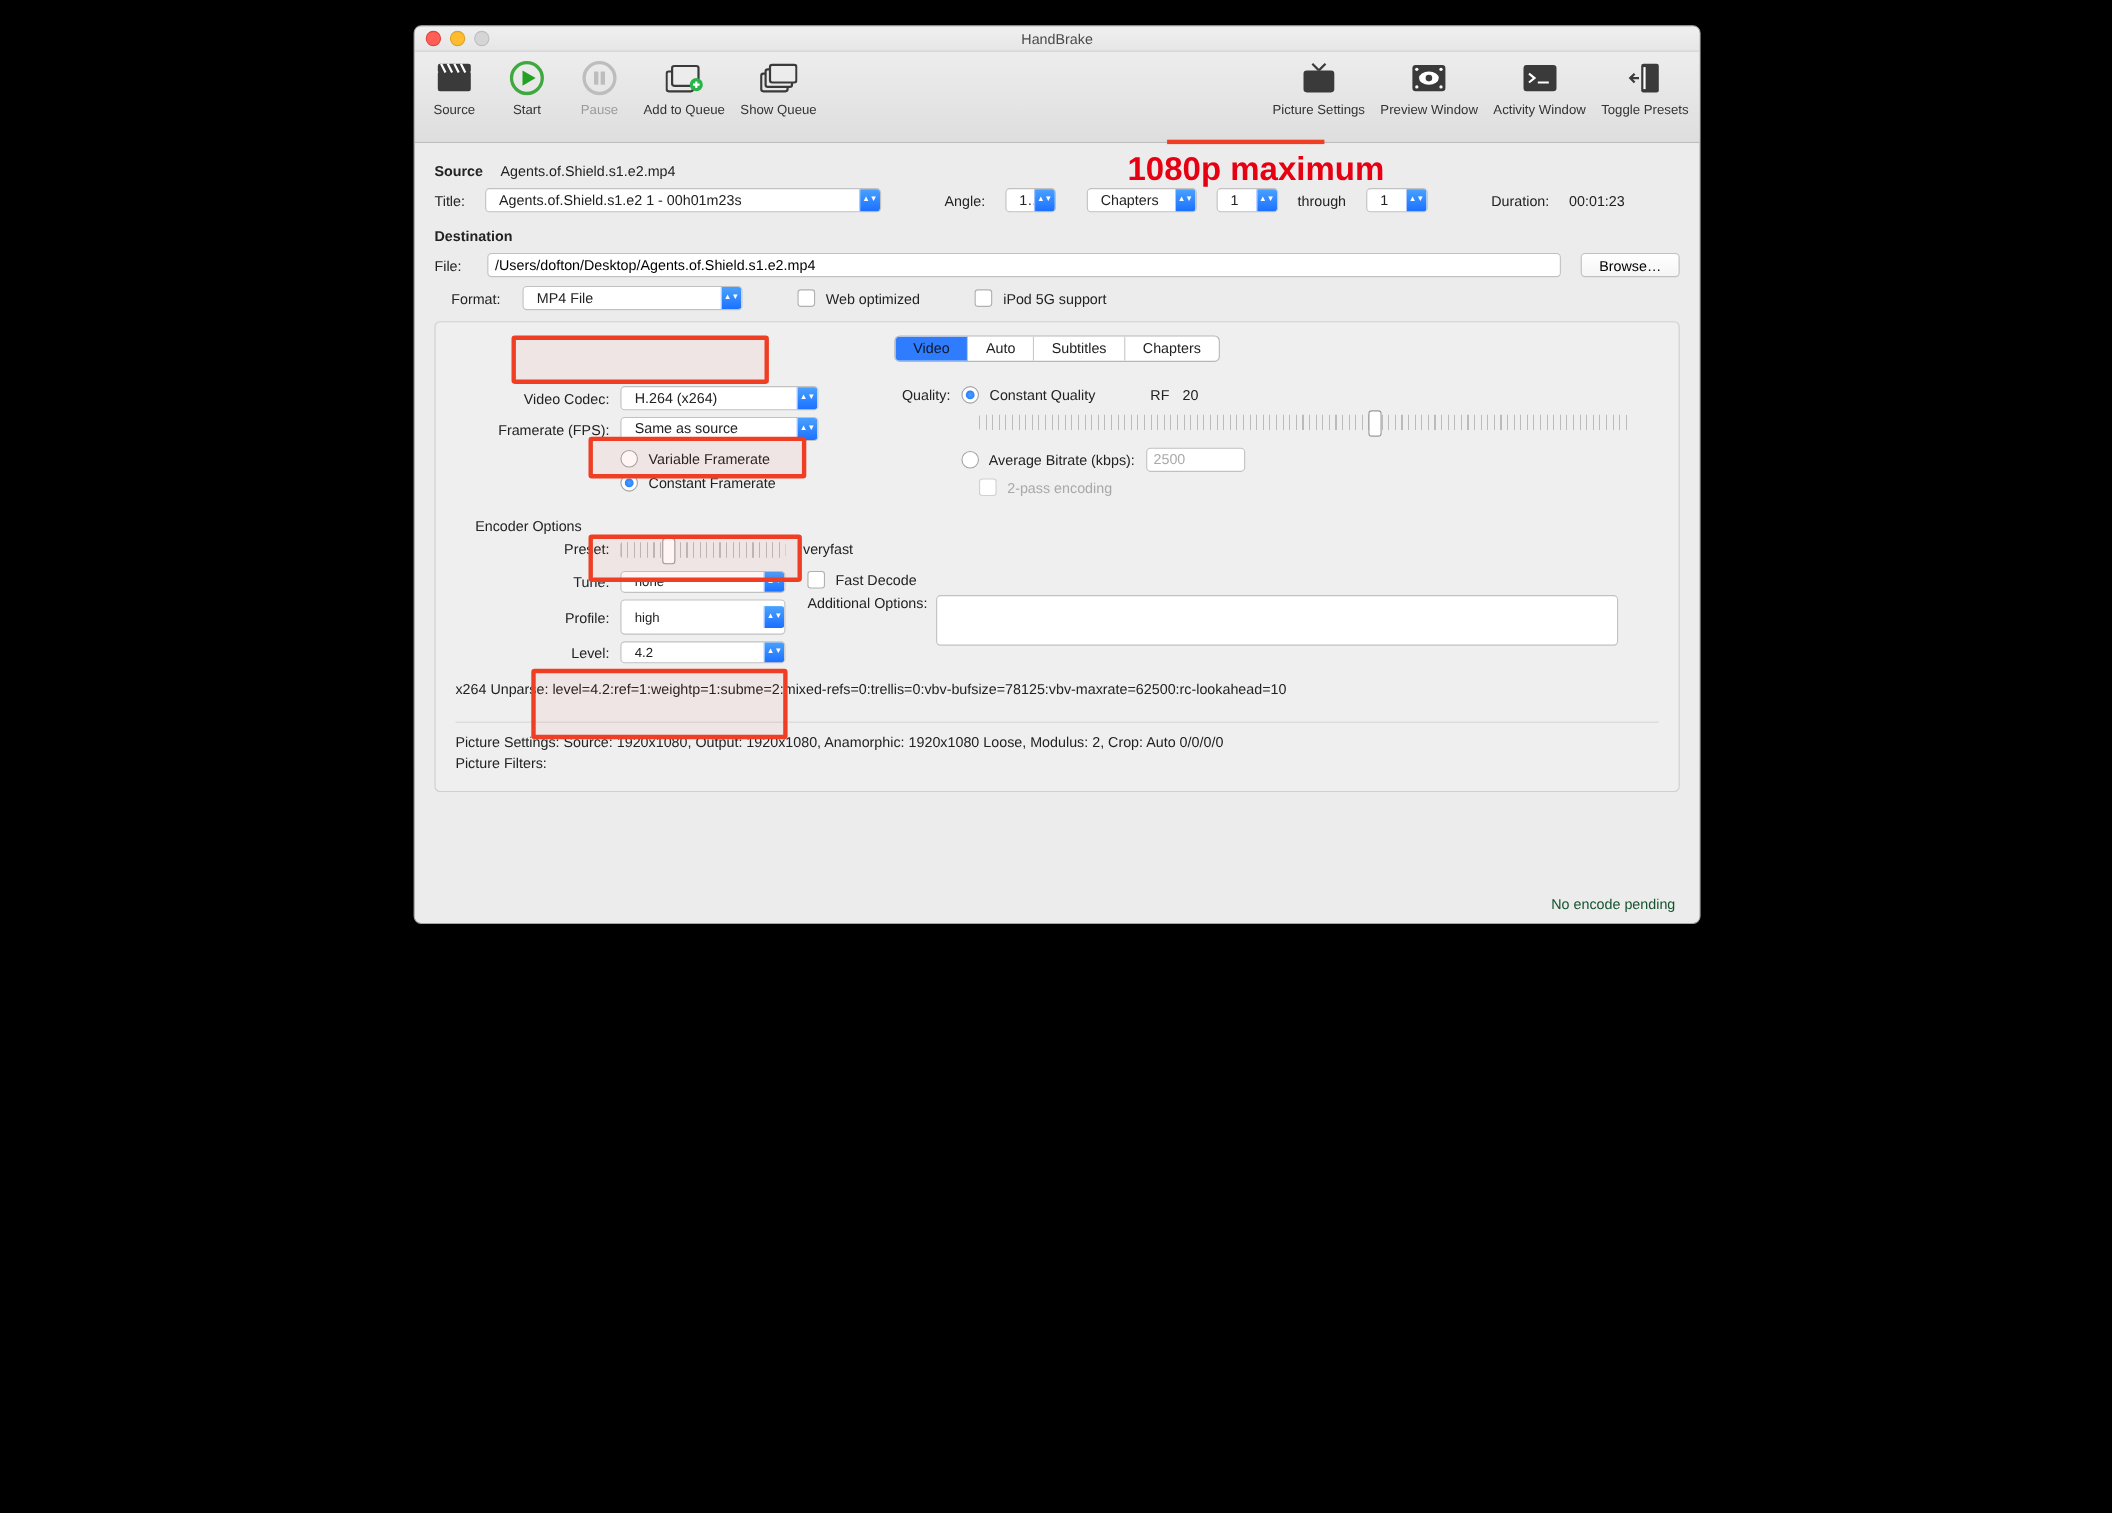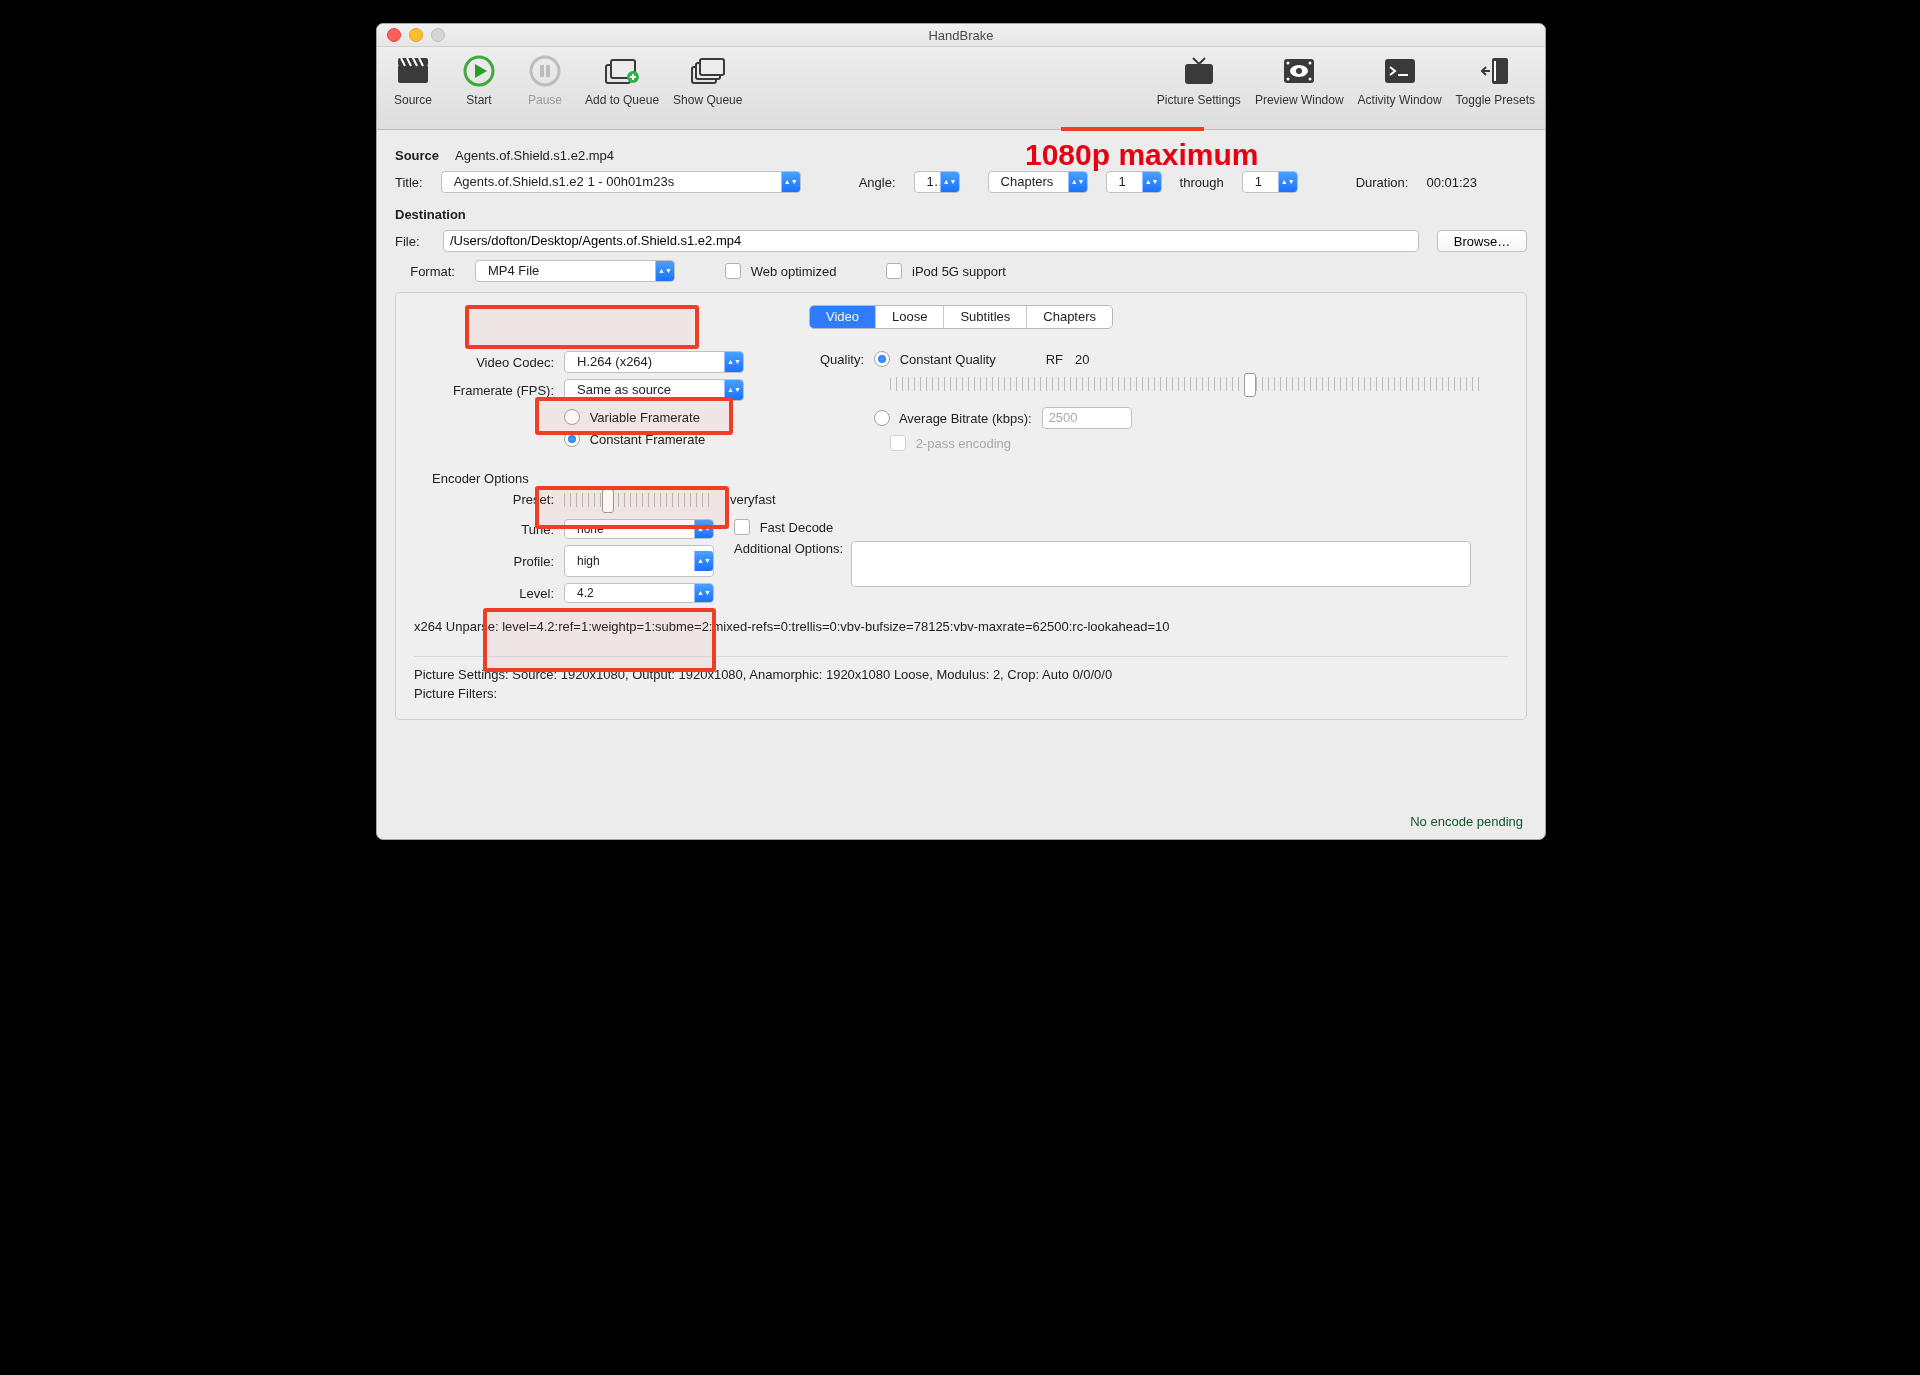--- a/index.html
+++ b/index.html
@@ -127,7 +127,7 @@
     border-right: 1px solid #c8c8c8; cursor: default;
   }
   .seg-tabs > div:last-child { border-right: 0; }
-  .seg-tabs > div.active { background: #2f7cff; color: #fef9c3; }
+  .seg-tabs > div.active { background: #2f7cff; color: #0f172a; }
 
   .two-col { display: flex; gap: 30px; }
   .col-left { width: 350px; }

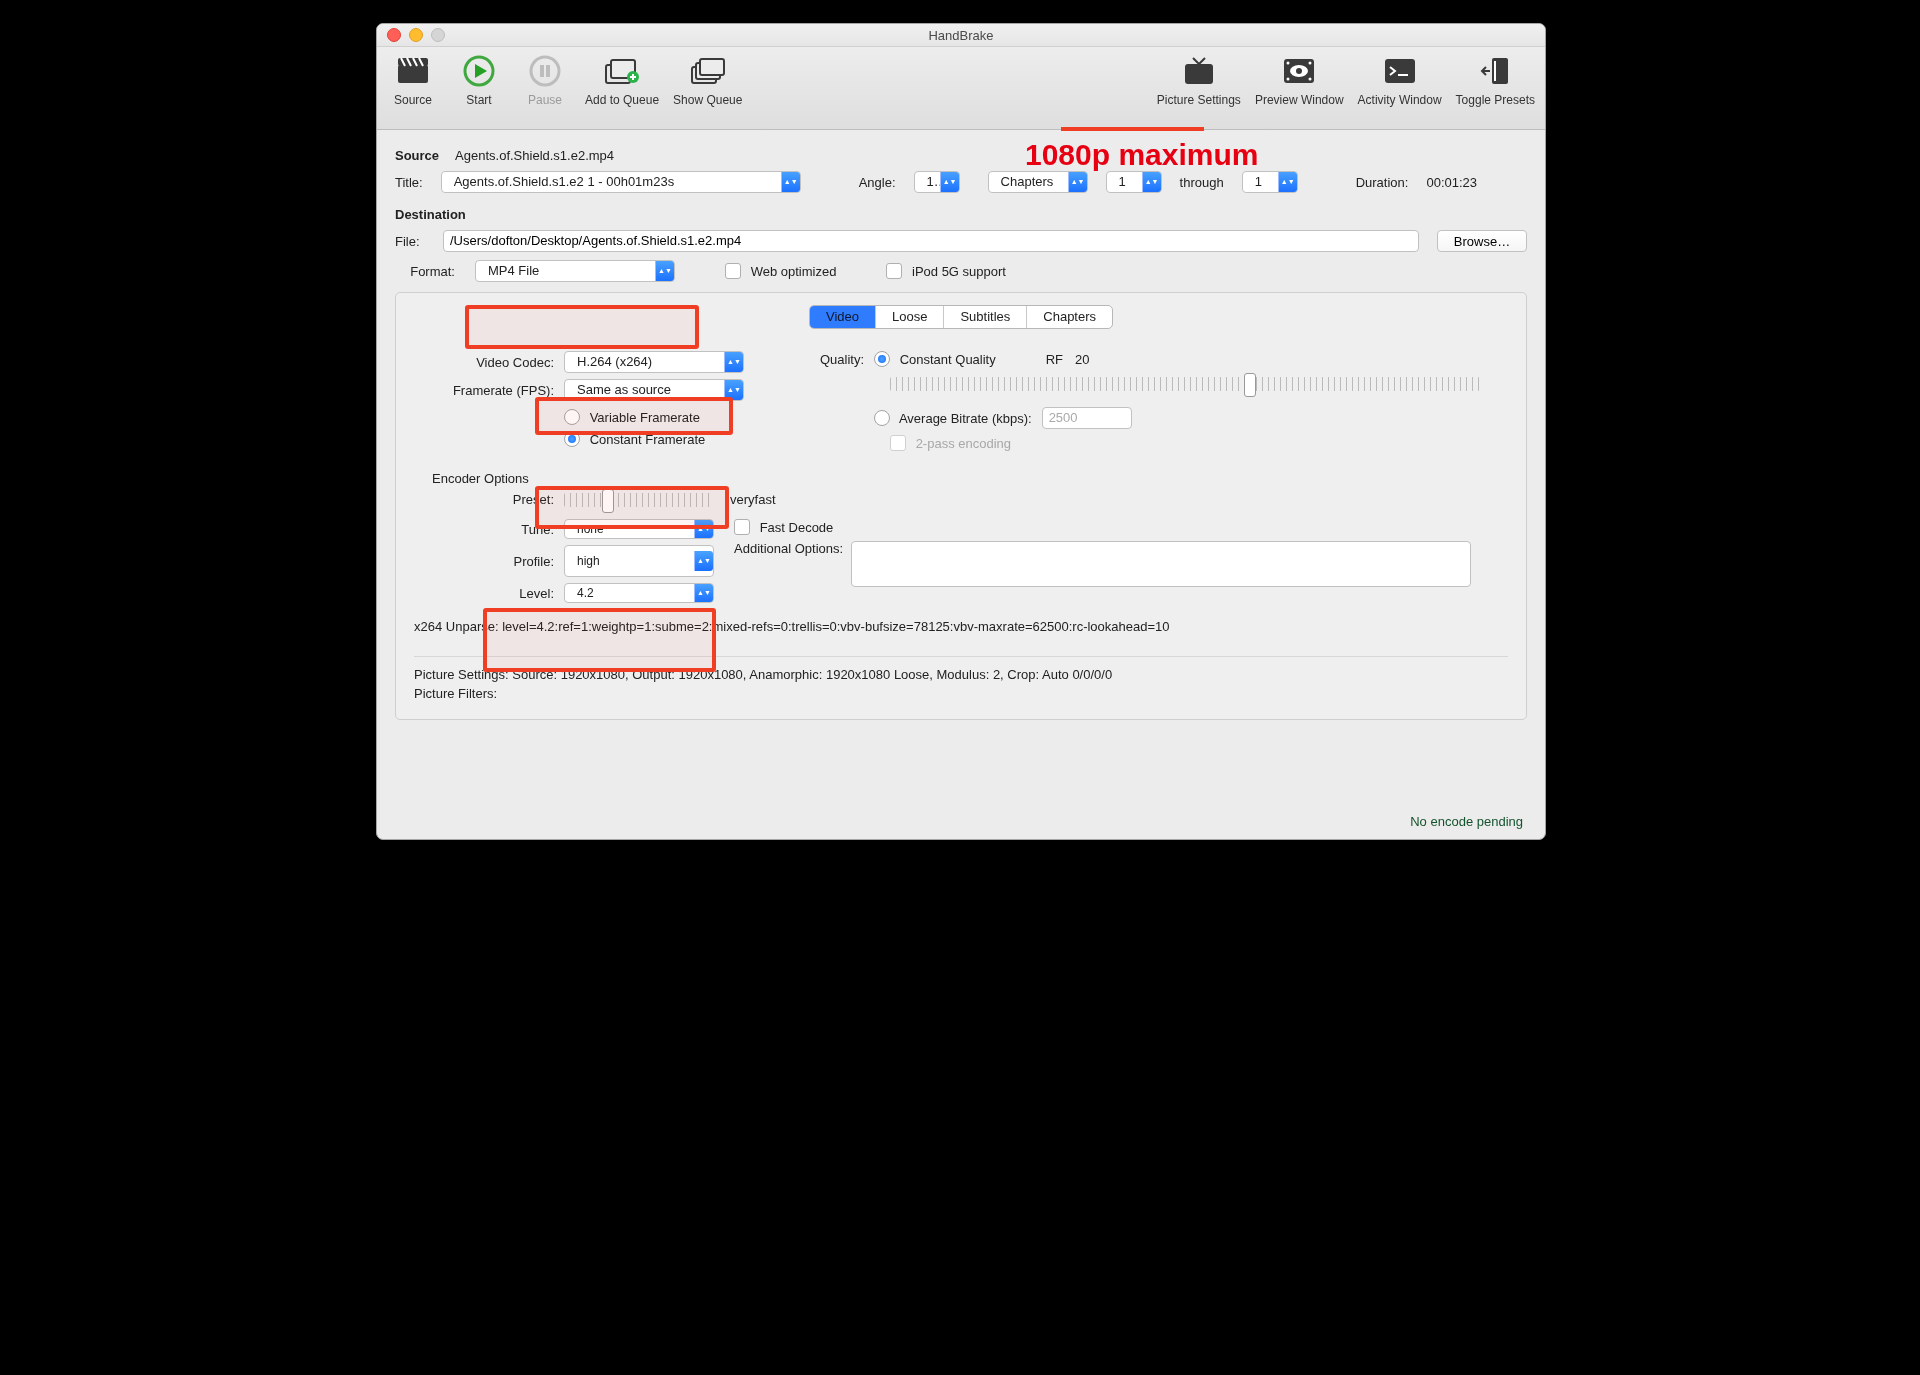--- a/index.html
+++ b/index.html
@@ -327,7 +327,7 @@
         <div style="text-align:center;margin-bottom:16px;">
           <div class="seg-tabs">
             <div class="active">Video</div>
-            <div>Loose</div>
+            <div>Auto</div>
             <div>Subtitles</div>
             <div>Chapters</div>
           </div>

